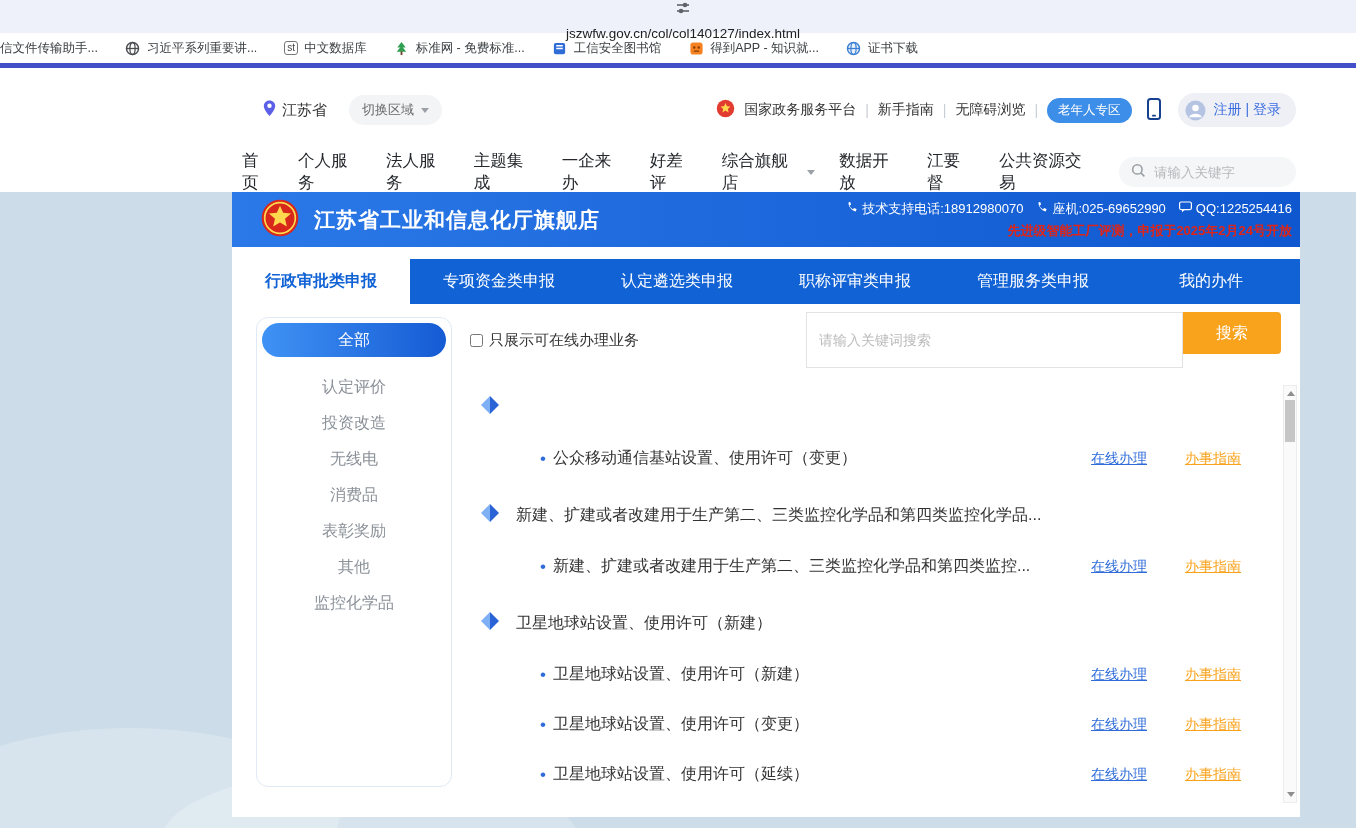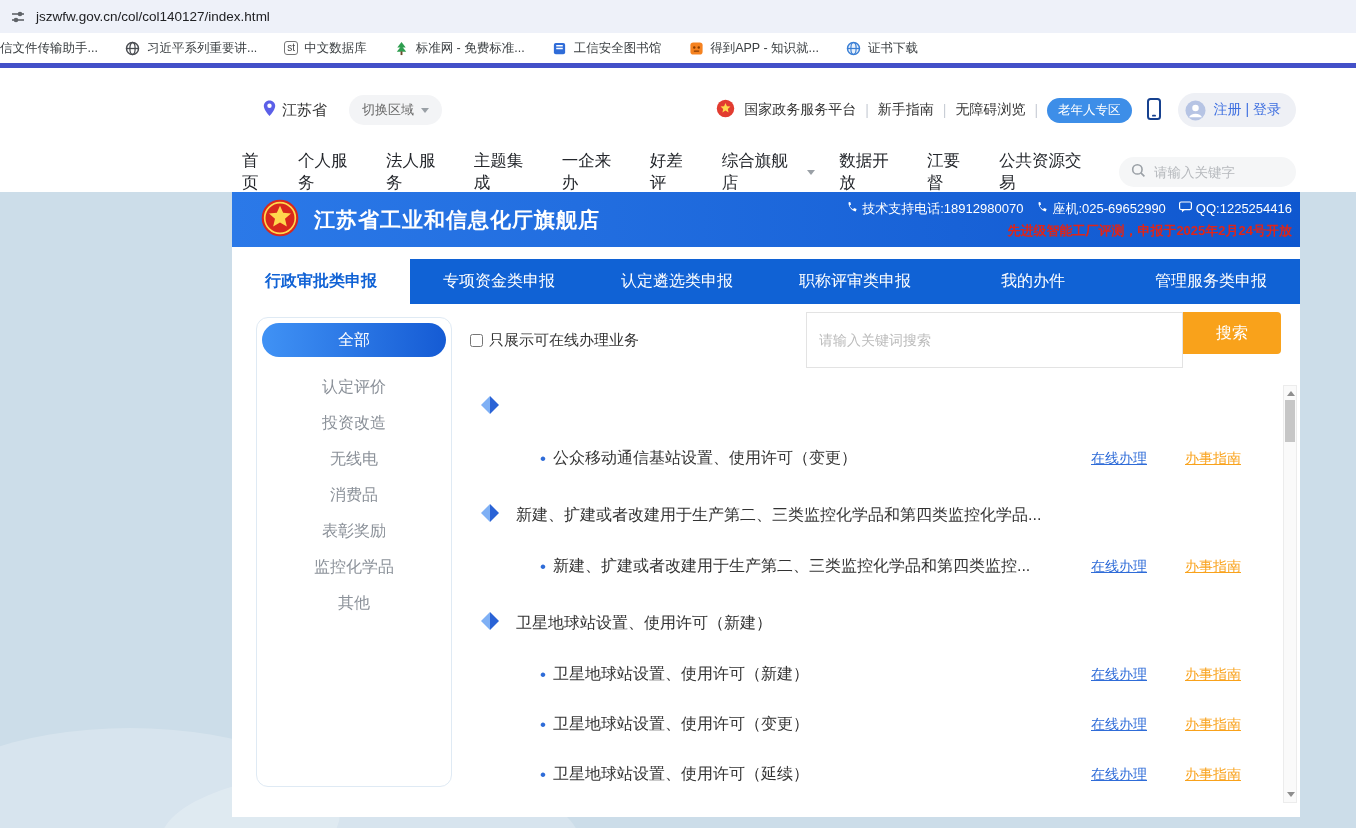--- a/index.html
+++ b/index.html
@@ -7,7 +7,7 @@
   body { font-family:"Liberation Sans", sans-serif; background:#fff; }
 
   
-  .urlbar { height:33px; background:#eef1f9; display:flex; align-items:center; gap:10px; padding-left:10px; }
+  .urlbar { height:33px; background:#eef1f9; display:flex; align-items:center; gap:10px; padding-left:10px;flex-direction:column; }
   .url-text { font-size:13.5px; color:#202124; }
   .bookmarks { height:30px; background:#fff; display:flex; align-items:center; gap:27px; font-size:12.5px; color:#3c4043; }
   .bookmark { display:flex; align-items:center; gap:6px; white-space:nowrap; }

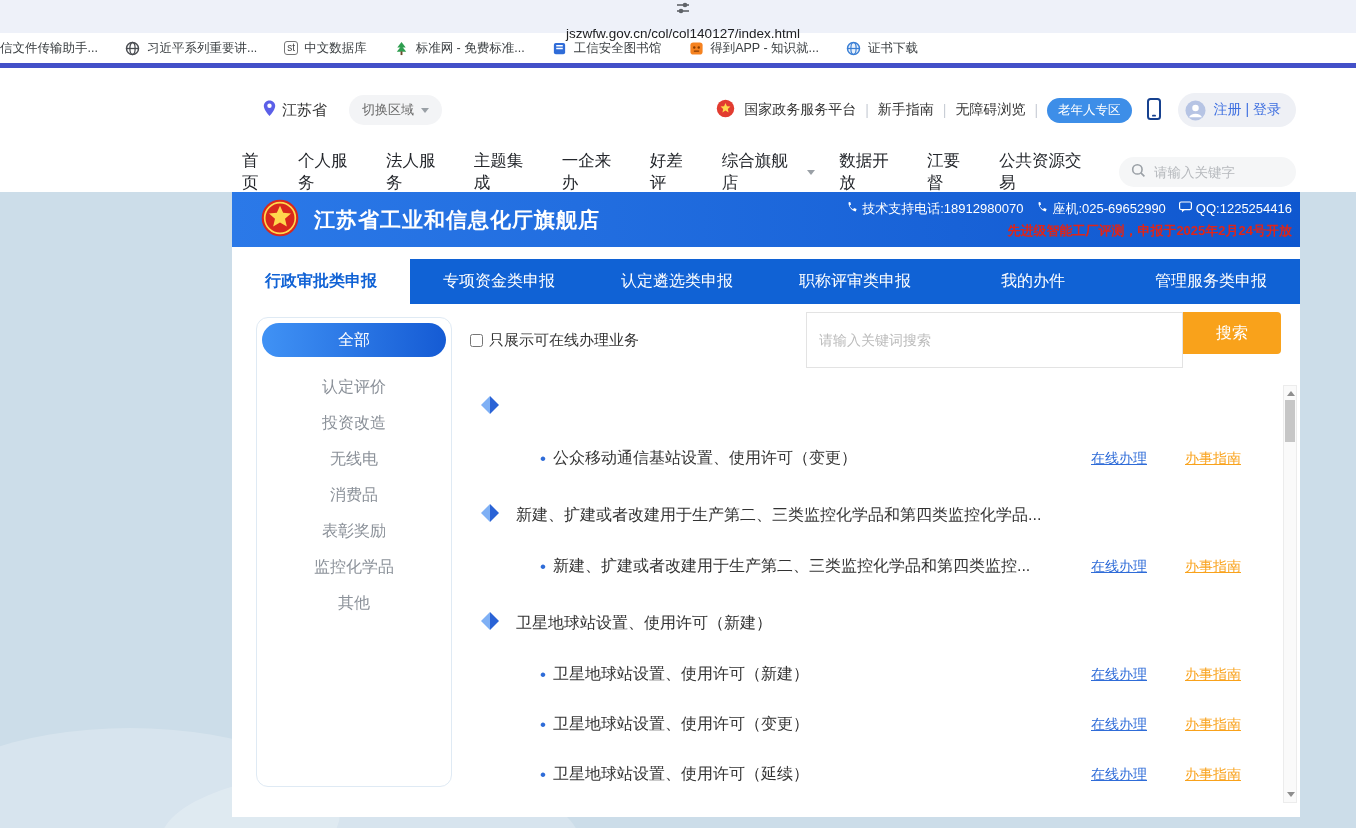--- a/index.html
+++ b/index.html
@@ -289,8 +289,8 @@
       <div class="tab">专项资金类申报</div>
       <div class="tab">认定遴选类申报</div>
       <div class="tab">职称评审类申报</div>
+      <div class="tab">管理服务类申报</div>
       <div class="tab">我的办件</div>
-      <div class="tab">管理服务类申报</div>
     </div>
 
     <div class="content">

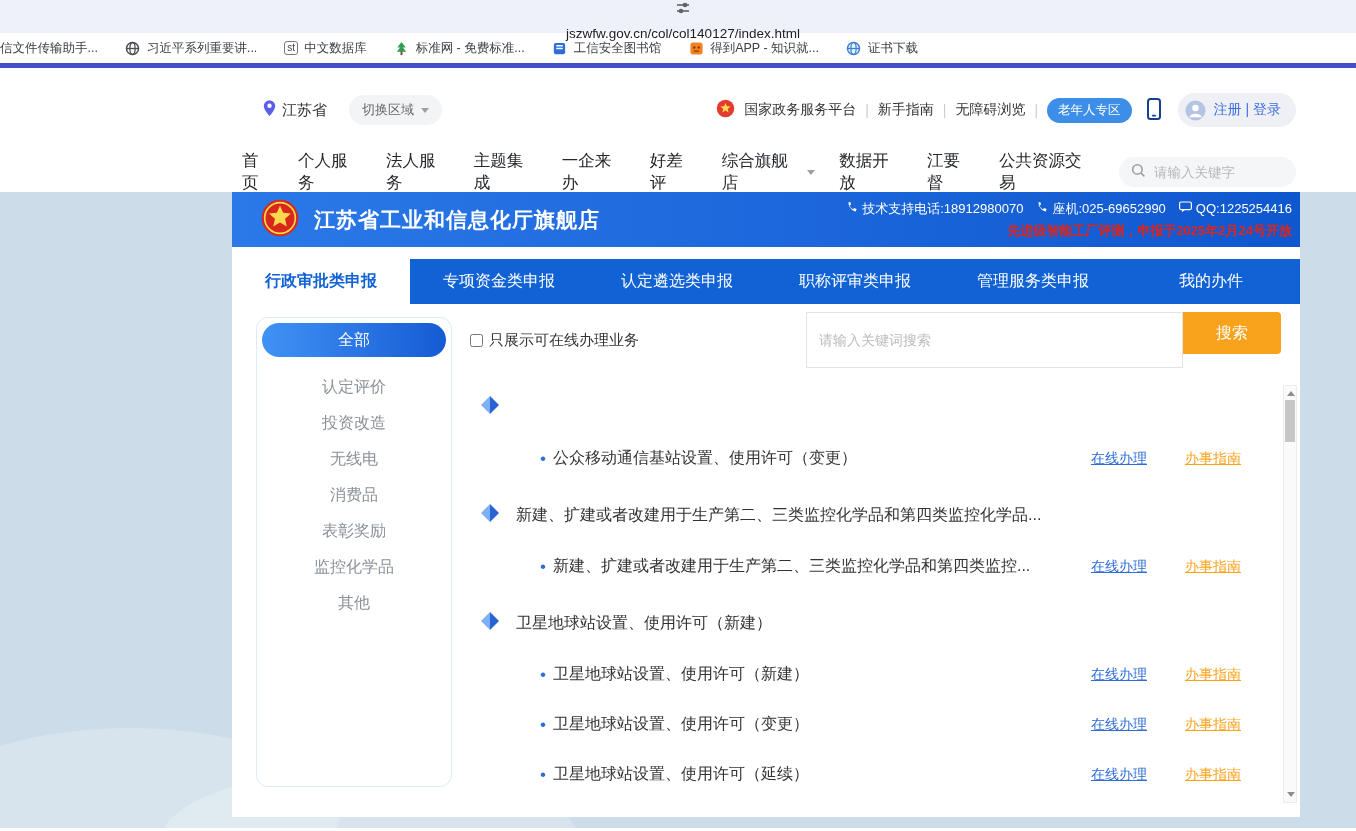--- a/index.html
+++ b/index.html
@@ -302,8 +302,8 @@
         <div class="side-item">无线电</div>
         <div class="side-item">消费品</div>
         <div class="side-item">表彰奖励</div>
+        <div class="side-item">其他</div>
         <div class="side-item">监控化学品</div>
-        <div class="side-item">其他</div>
       </div>
 
       <div class="list-col">

